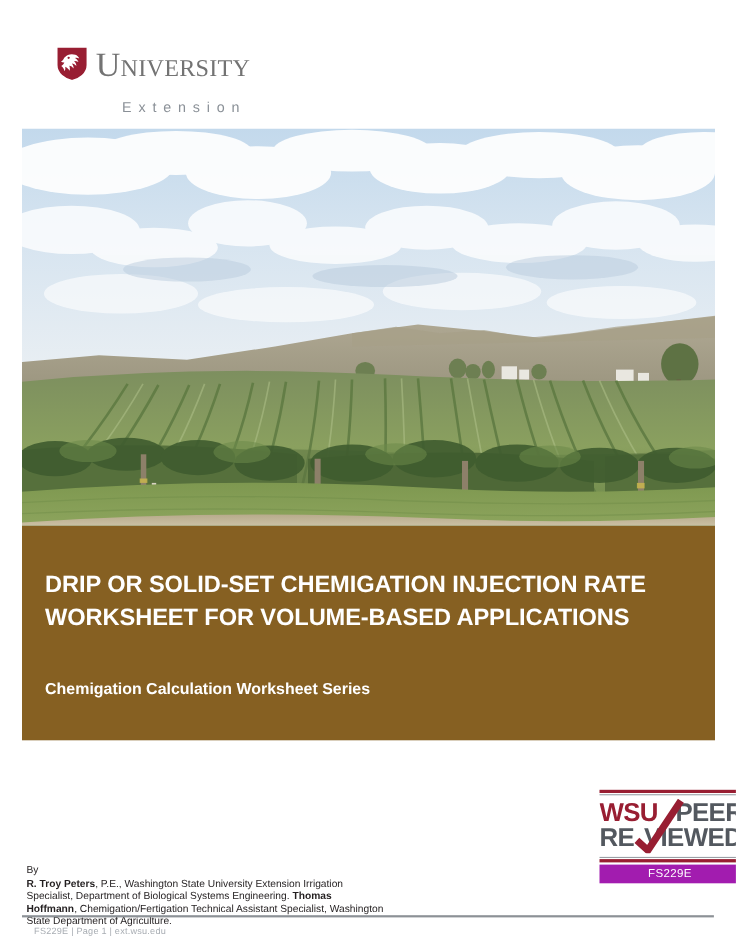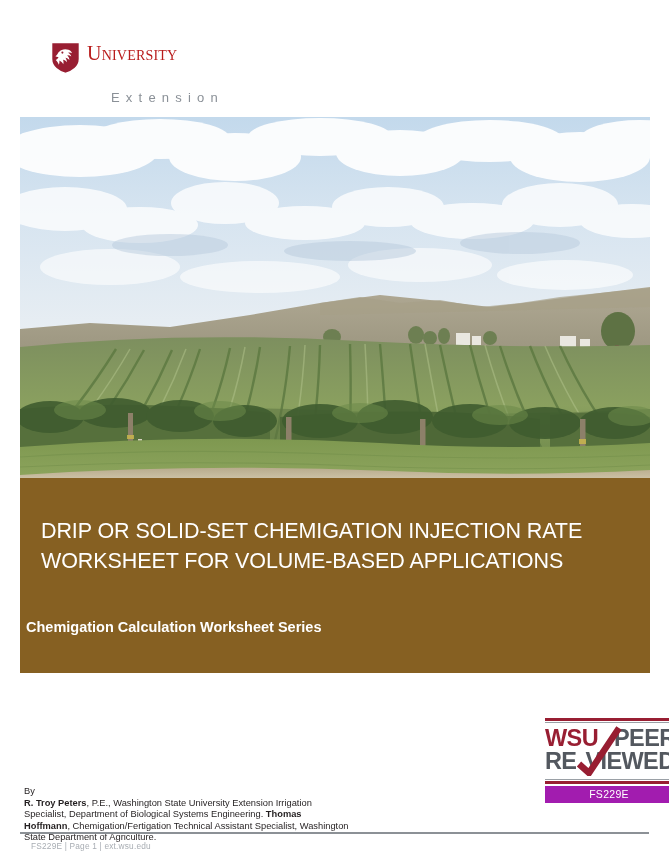--- a/index.html
+++ b/index.html
@@ -51,9 +51,9 @@
     left: 56px;
     top: 2px;
     font-family: "Liberation Serif", serif;
-    font-size: 20px;
+    font-size: 31px;
     line-height: 1;
-    color: #b91c1c;
+    color: #737373;
     font-variant: small-caps;
     letter-spacing: 0.2px;
     white-space: nowrap;

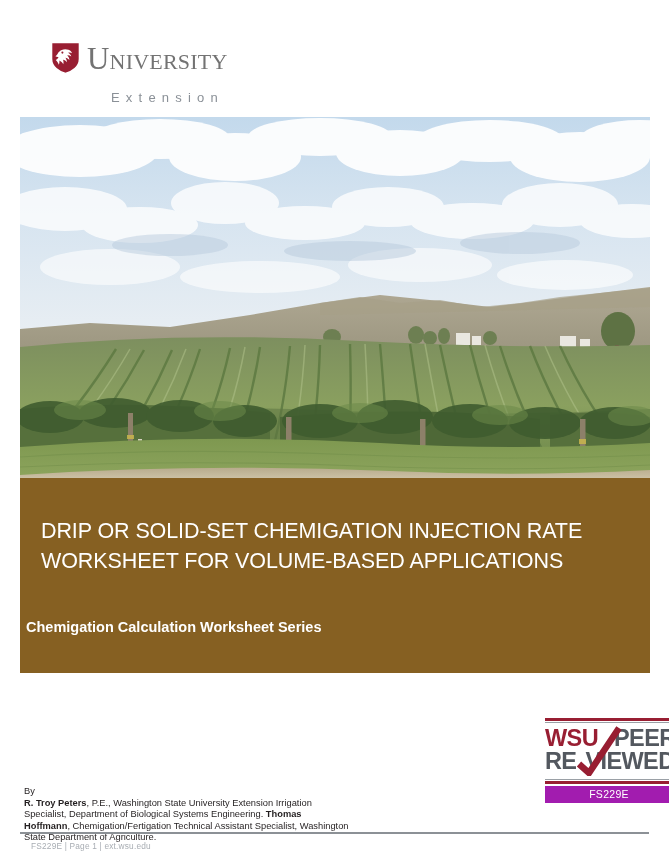--- a/index.html
+++ b/index.html
@@ -97,7 +97,7 @@
     width: 590px;
     color: #ffffff;
     font-size: 21.5px;
-    font-weight: normal;
+    font-weight: bold;
     line-height: 30px;
     letter-spacing: -0.1px;
   }

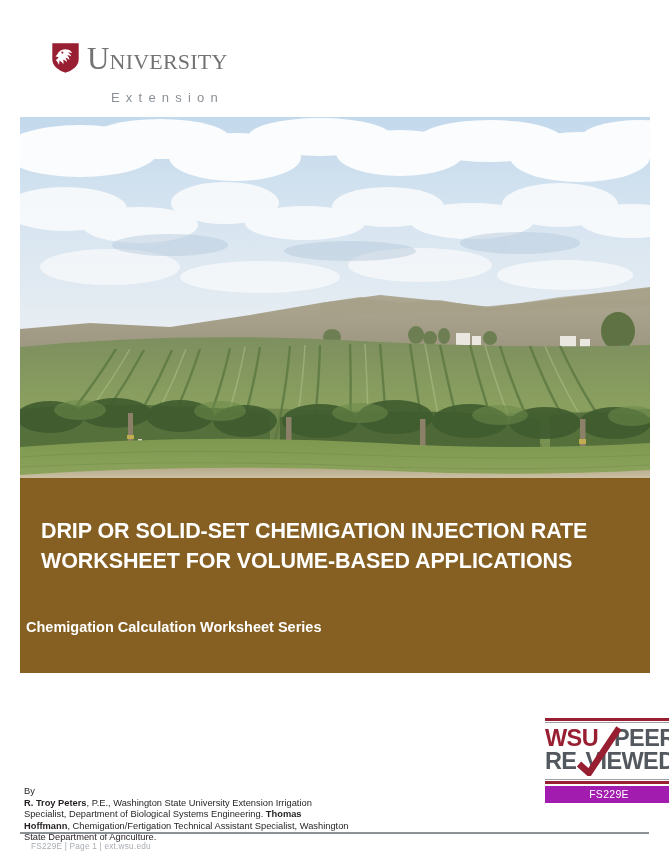--- a/index.html
+++ b/index.html
@@ -103,7 +103,7 @@
   }
   .subtitle-text {
     position: absolute;
-    left: 6px;
+    left: 21px;
     top: 140px;
     width: 590px;
     color: #ffffff;

